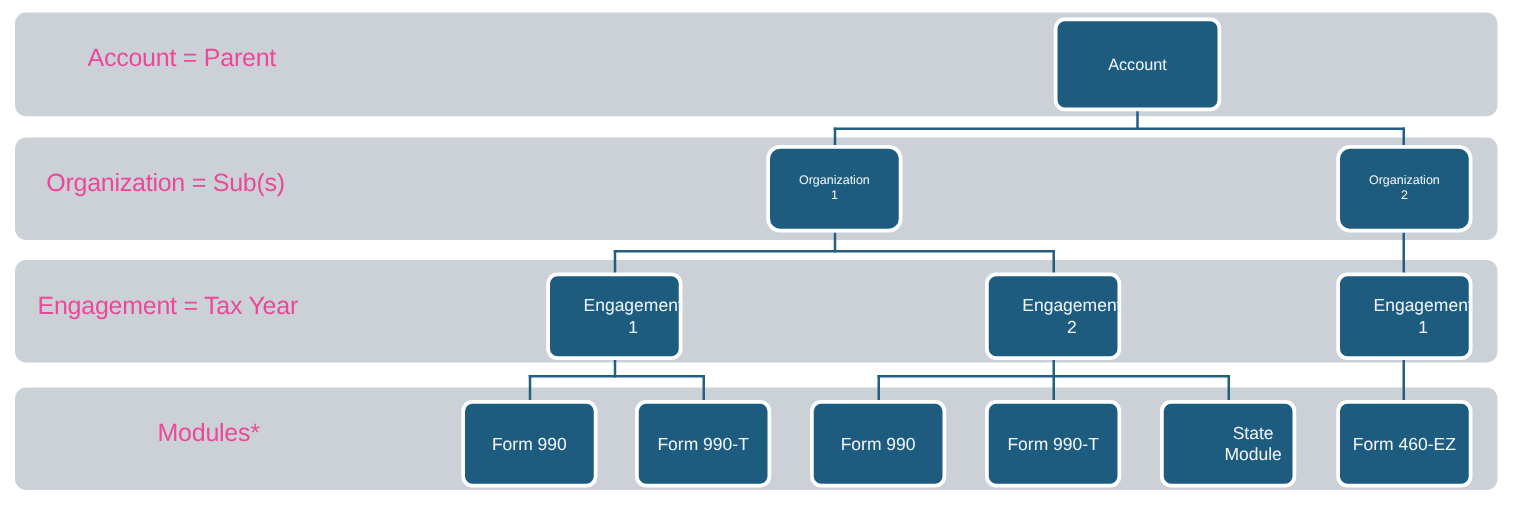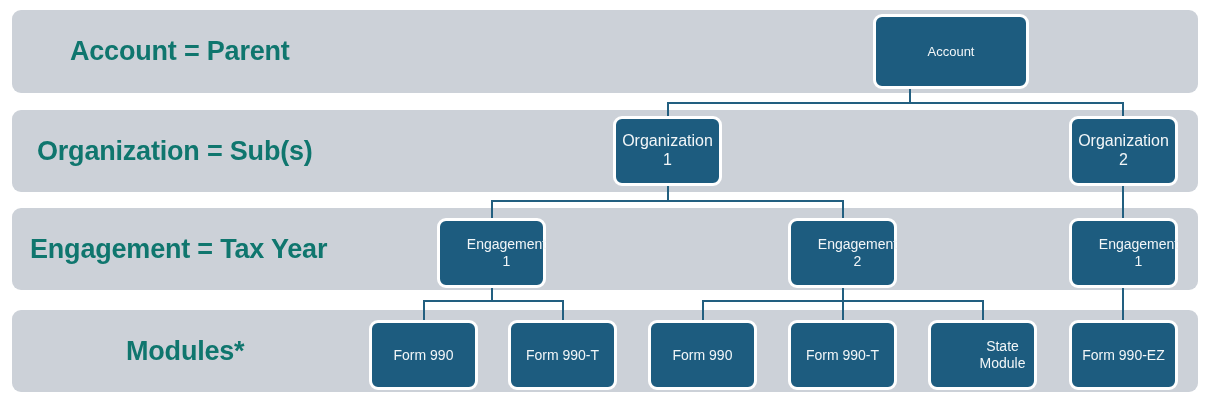--- a/index.html
+++ b/index.html
@@ -27,9 +27,9 @@
   }
   .band-label {
     position: absolute;
-    color: #0f766e;
-    font-size: 27px;
-    font-weight: 700;
+    color: #ec4899;
+    font-size: 20px;
+    font-weight: 400;
     white-space: nowrap;
     letter-spacing: -0.2px;
   }

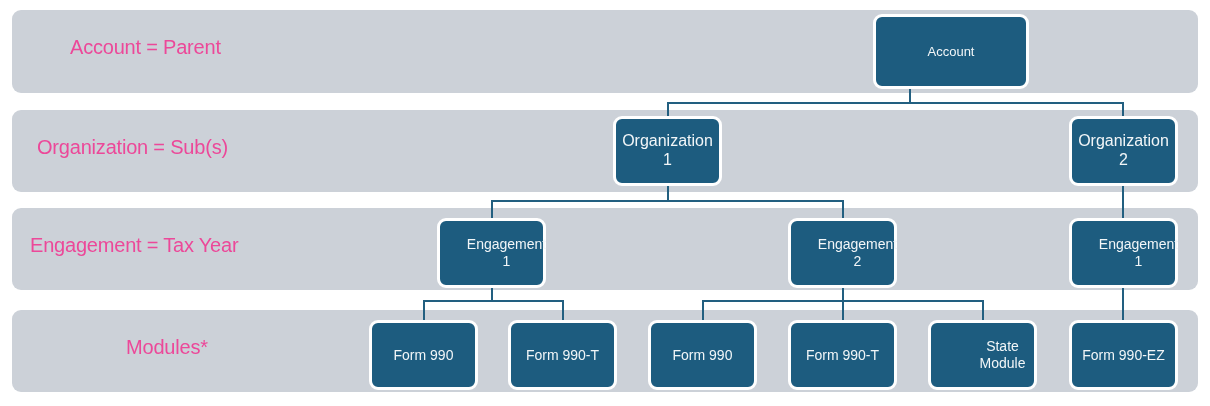--- a/index.html
+++ b/index.html
@@ -104,7 +104,7 @@
 
   <div class="conn v" style="left:1122px;top:288px; height:34px;"></div>
 
-  <div class="node n-account" style="left:873px; top:14px; width:156px; height:75px;">
+  <div class="node n-account" style="left:843px; top:14px; width:134px; height:75px;">
     <span class="node-text">Account</span>
   </div>
 

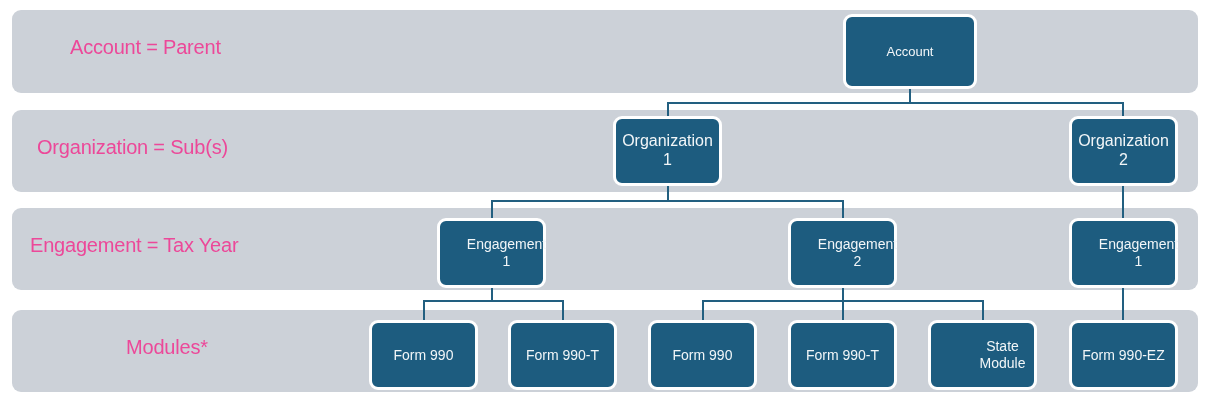--- a/index.html
+++ b/index.html
@@ -53,7 +53,7 @@
     padding: 0 4px;
   }
   .node.n-account { font-size: 13px; }
-  .node.n-org     { font-size: 16px; }
+  .node.n-org     { font-size: 10px; border-radius: 11px; }
   .node.n-eng     { font-size: 14px; padding-left: 30px; }
   .node.n-mod     { font-size: 14px; }
 

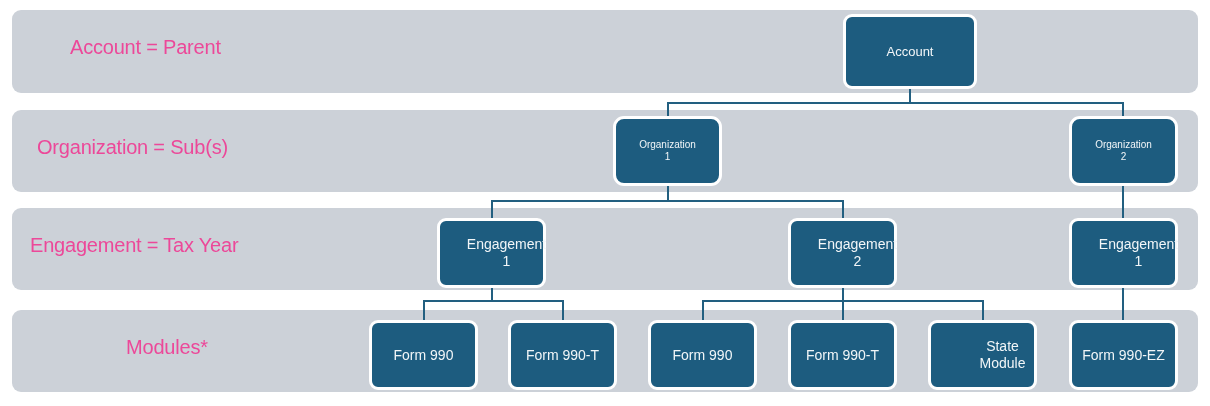--- a/index.html
+++ b/index.html
@@ -167,7 +167,7 @@
   </div>
 
   <div class="node n-mod" style="left:1069px; top:320px; width:109px; height:70px;">
-    <span class="node-text">Form 990-EZ</span>
+    <span class="node-text">Form 460-EZ</span>
   </div>
 
 </div>

